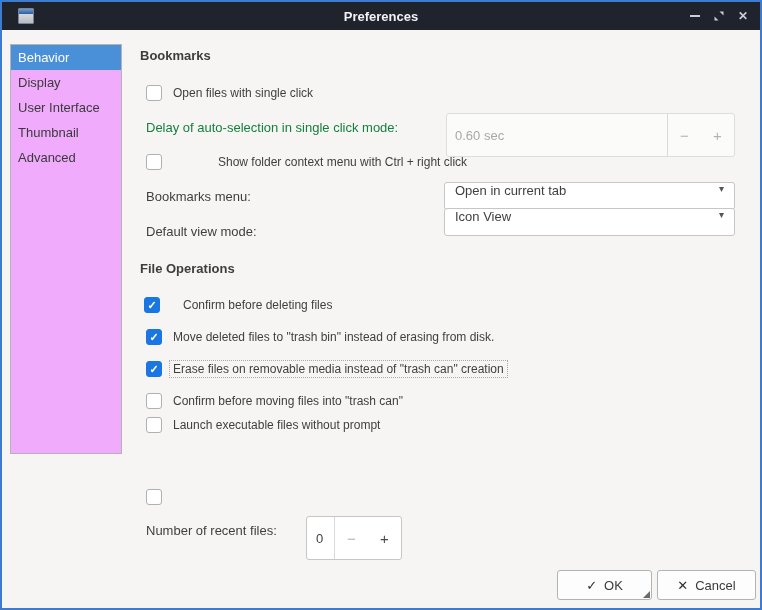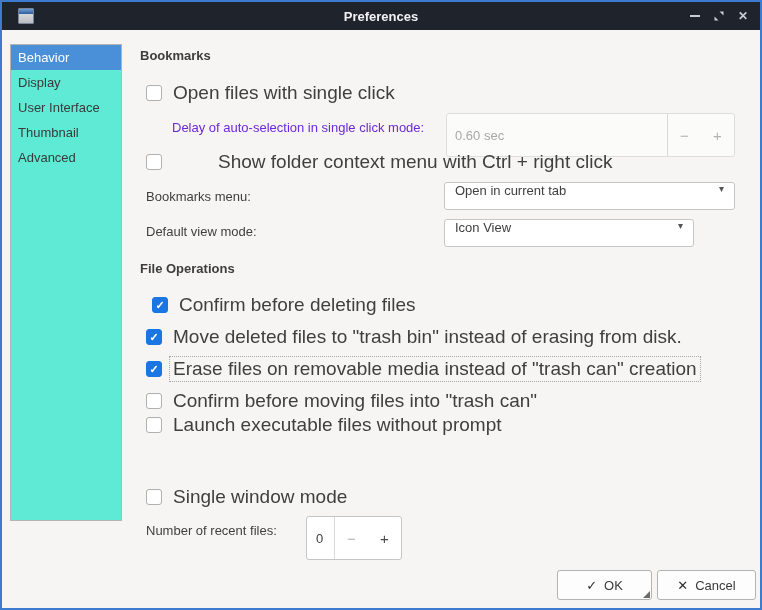--- a/index.html
+++ b/index.html
@@ -32,8 +32,8 @@
   
   .body { position:relative; flex:1; }
   .sidebar {
-    position:absolute; left:8px; top:14px; width:112px; height:477px;
-    background:#5eead4; border:1px solid #b4b4b4;
+    position:absolute; left:8px; top:14px; width:112px; height:410px;
+    background:#f0abfc; border:1px solid #b4b4b4;
   }
   .side-item { height:25px; line-height:25px; padding-left:7px; font-size:13px; color:#3a3a3a; cursor:default; }
   .side-item.selected { background:#4a90d9; color:#ffffff; }

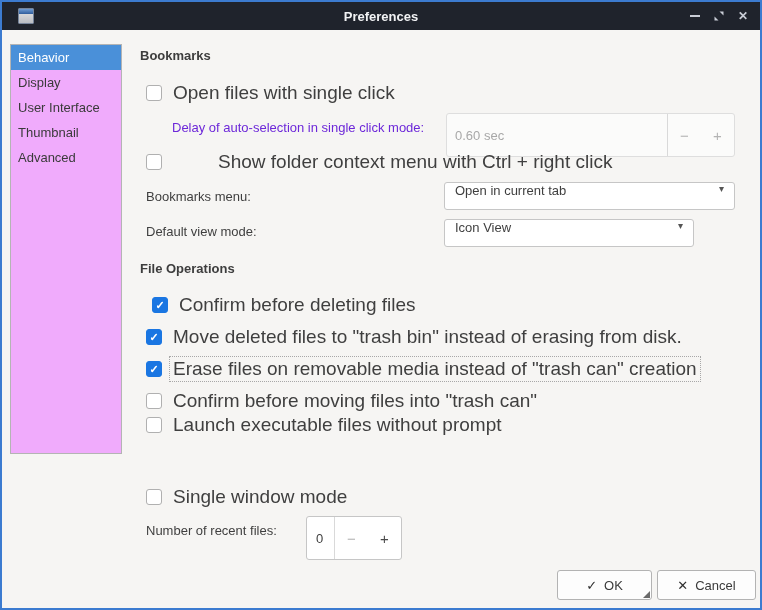--- a/index.html
+++ b/index.html
@@ -49,7 +49,7 @@
   }
   .checkbox.checked { background:#1a76e2; border-color:#1a76e2; }
   .checkbox.checked::after { content:"✓"; color:#ffffff; font-size:11px; font-weight:bold; line-height:1; }
-  .cb-label { font-size:19px; color:#3f3f3f; padding:1px 3px; }
+  .cb-label { font-size:12px; color:#3f3f3f; padding:1px 3px; }
   .cb-label.focused { outline:1px dotted #a8a8a8; }
   .field-label { font-size:13px; color:#3f3f3f; }
   .field-label.dim { color:#6d28d9;margin-left:26px; }

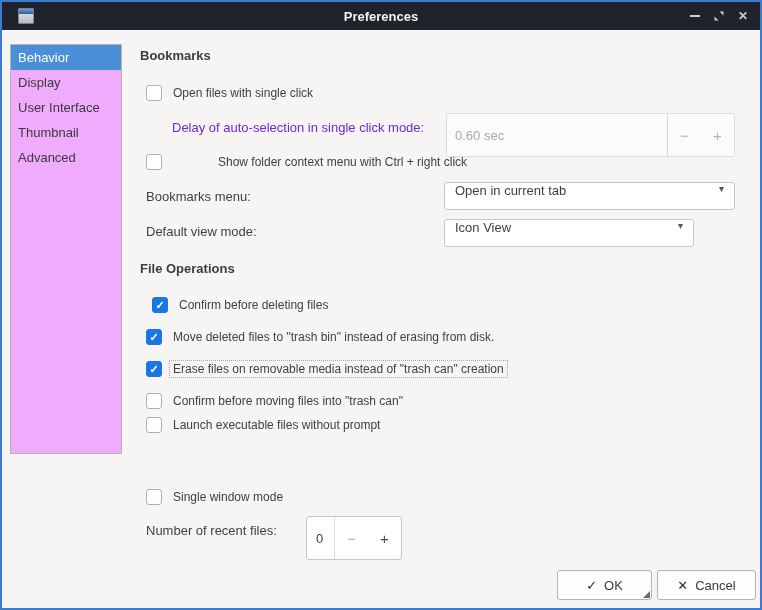--- a/index.html
+++ b/index.html
@@ -52,7 +52,7 @@
   .cb-label { font-size:12px; color:#3f3f3f; padding:1px 3px; }
   .cb-label.focused { outline:1px dotted #a8a8a8; }
   .field-label { font-size:13px; color:#3f3f3f; }
-  .field-label.dim { color:#6d28d9;margin-left:26px; }
+  .field-label.dim { color:#15803d; }
   .row-28 { height:28px; display:flex; align-items:center; }
   
   .spin {

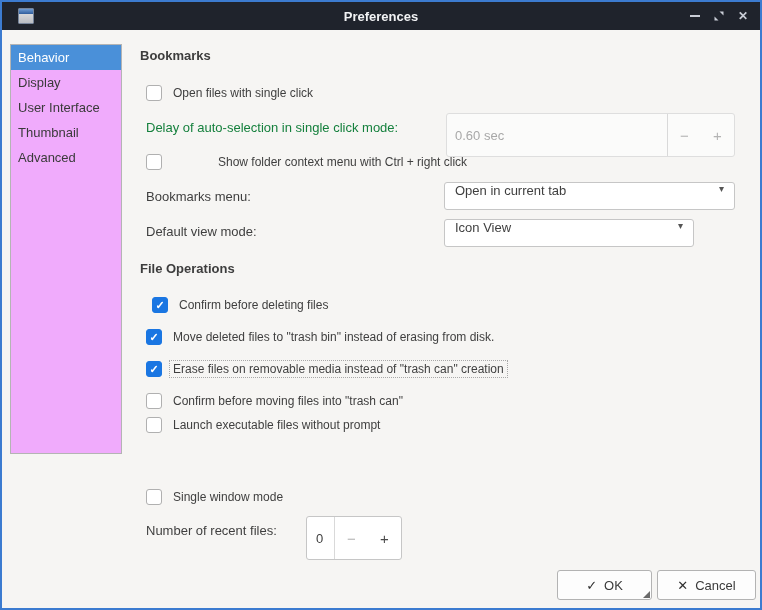--- a/index.html
+++ b/index.html
@@ -154,7 +154,7 @@
       <div class="abs row-28" style="left:6px; top:187px;">
         <span class="field-label">Default view mode:</span>
       </div>
-      <div class="abs combo" style="left:304px; top:189px; width:250px;">
+      <div class="abs combo" style="left:304px; top:178px; width:291px;">
         <span class="combo-value">Icon View</span>
         <span class="combo-arrow">▾</span>
       </div>

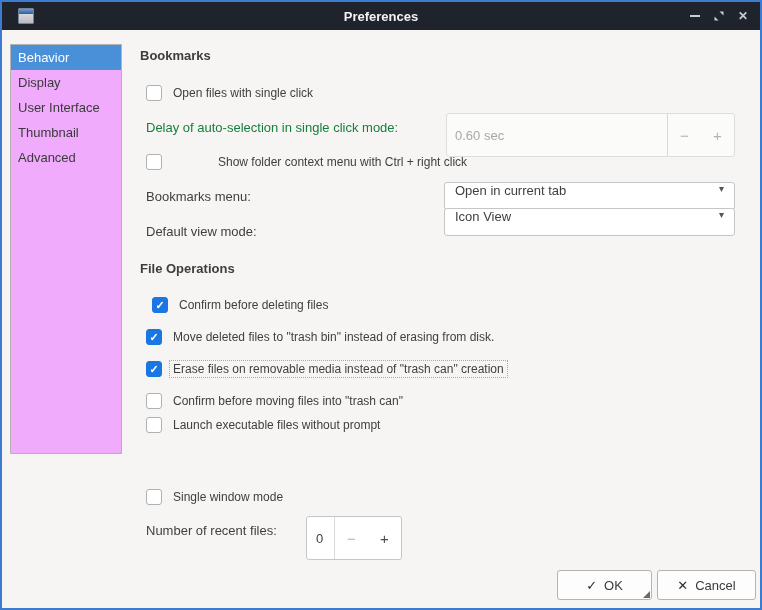--- a/index.html
+++ b/index.html
@@ -161,7 +161,7 @@
 
       <div class="abs section-header" style="left:0; top:231px;">File Operations</div>
 
-      <div class="abs cb-row" style="left:12px; top:266px;">
+      <div class="abs cb-row" style="left:4px; top:266px;gap:12px;">
         <span class="checkbox checked"></span>
         <span class="cb-label">Confirm before deleting files</span>
       </div>

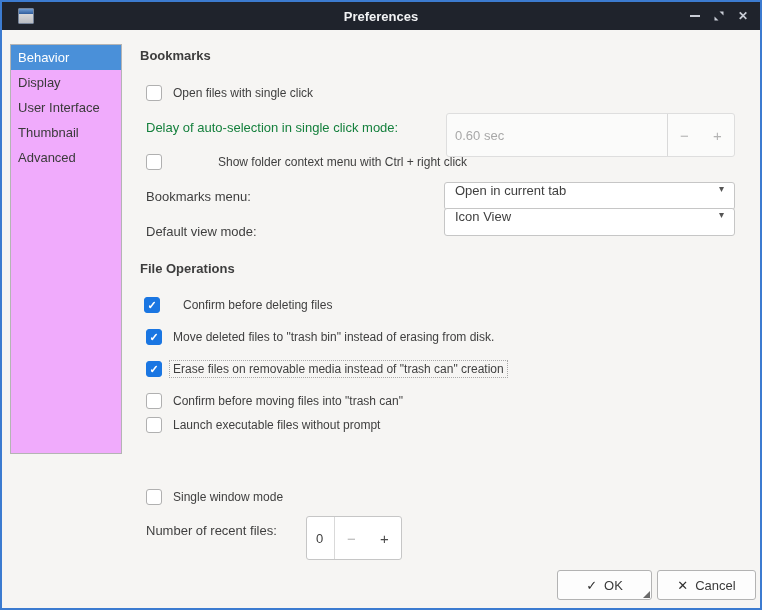--- a/index.html
+++ b/index.html
@@ -183,7 +183,6 @@
       </div>
       <div class="abs cb-row" style="left:6px; top:458px;">
         <span class="checkbox"></span>
-        <span class="cb-label">Single window mode</span>
       </div>
 
       <div class="abs row-28" style="left:6px; top:486px;">

